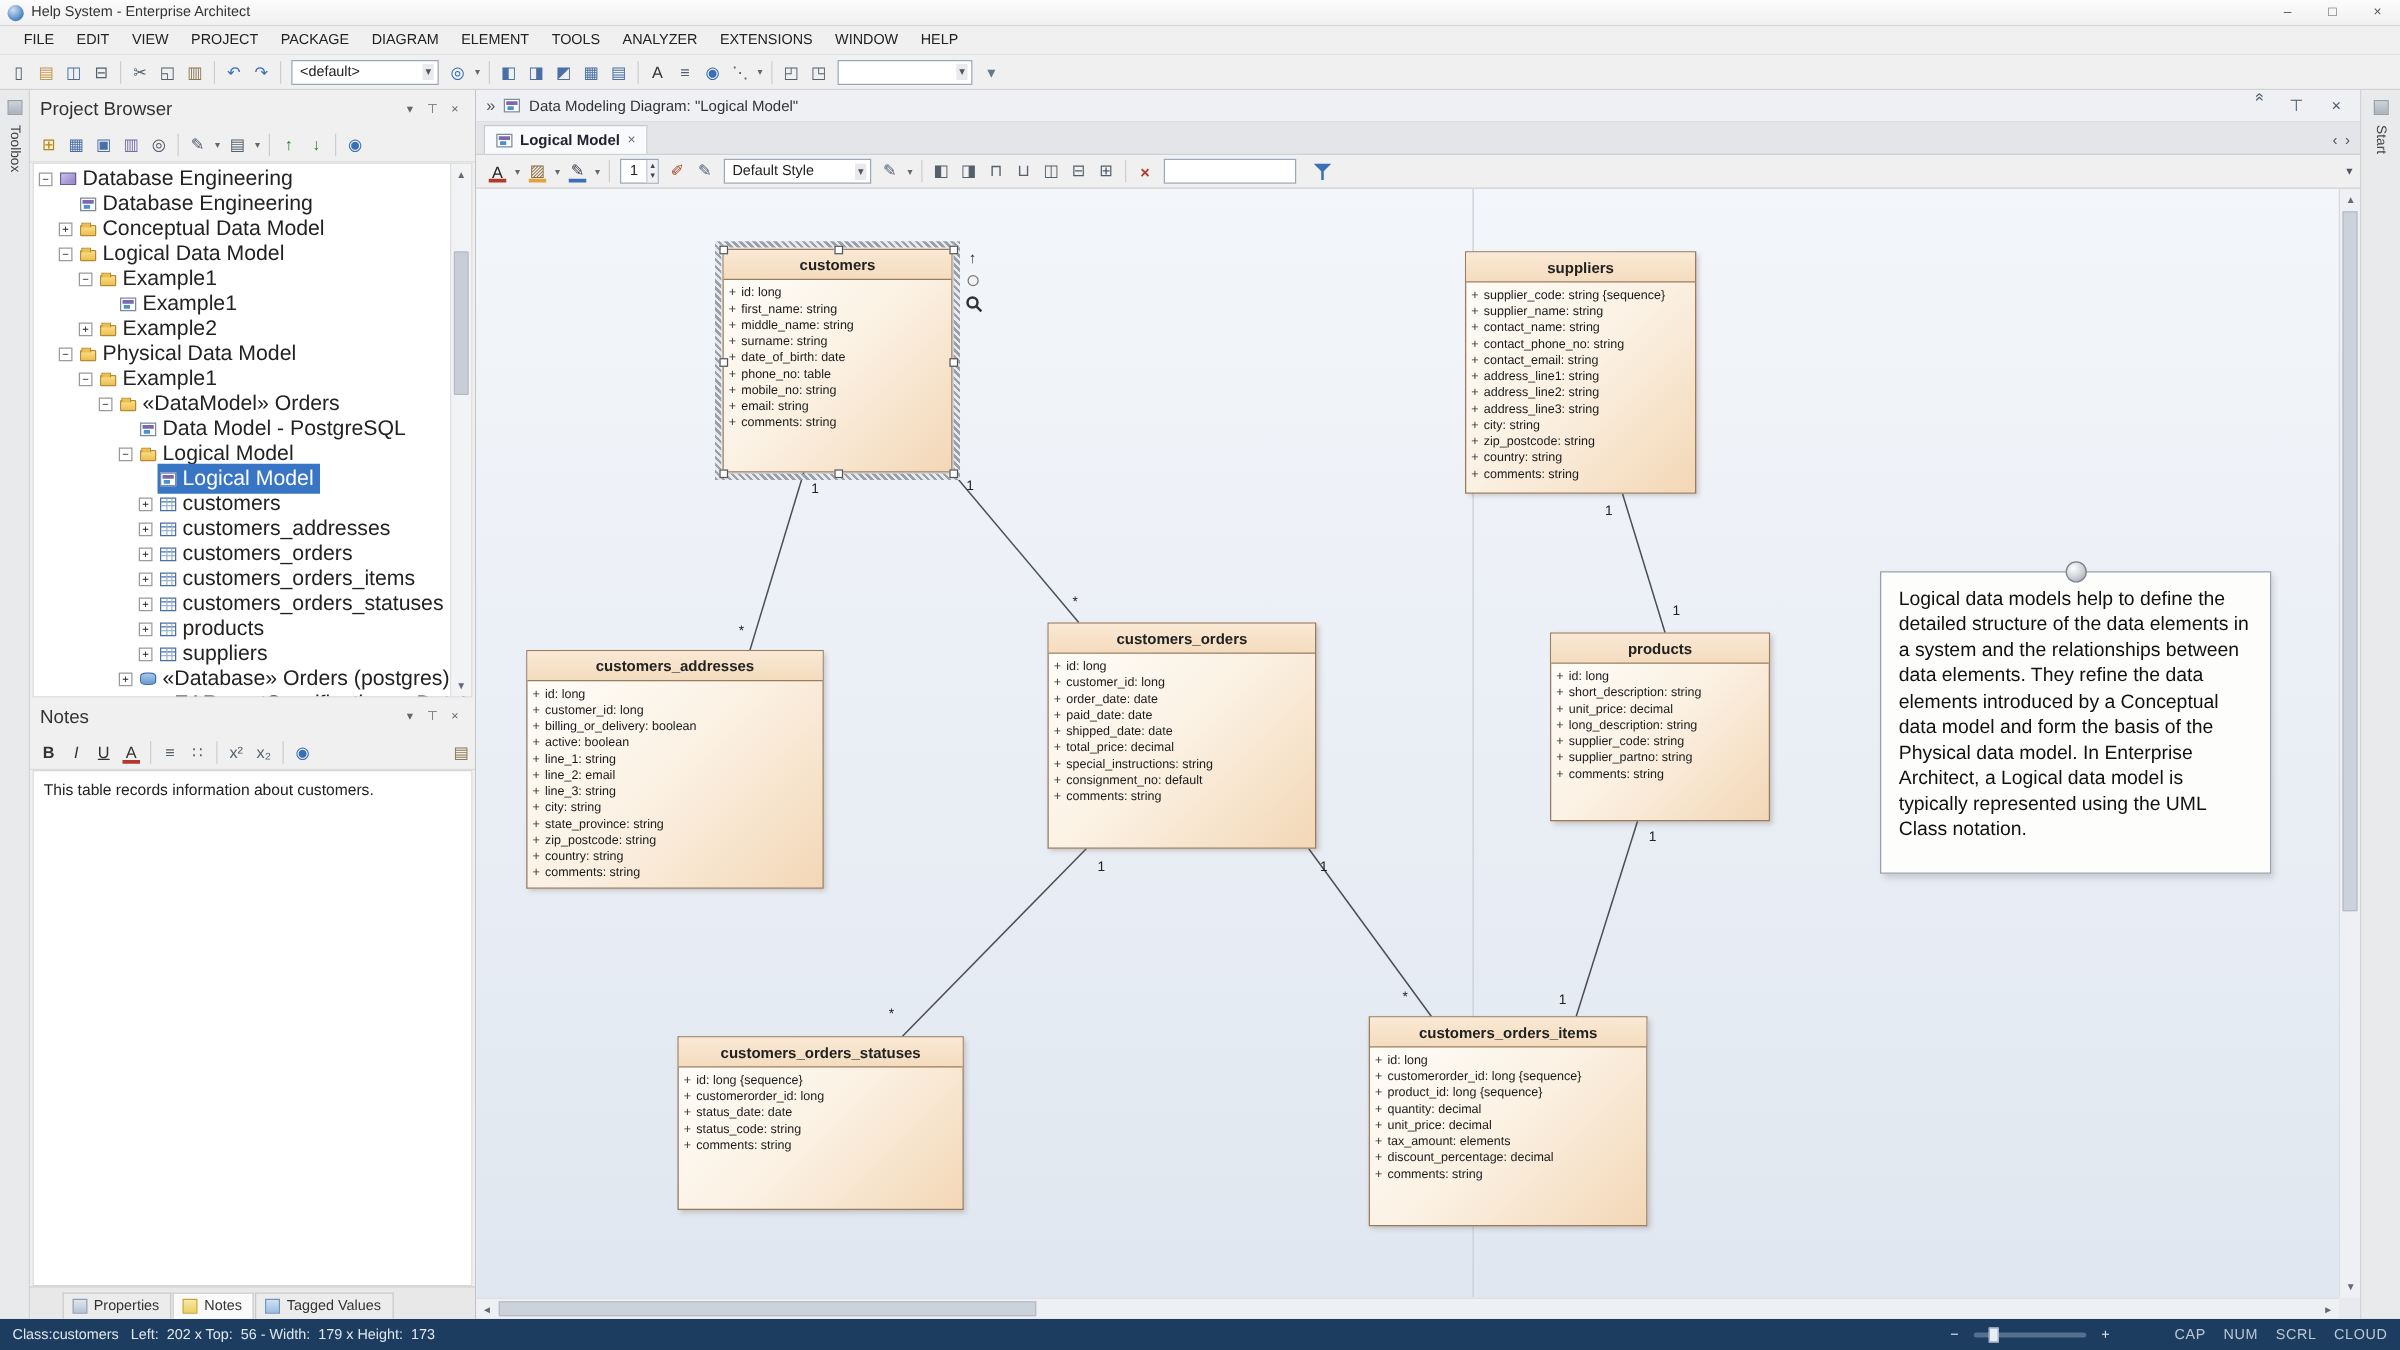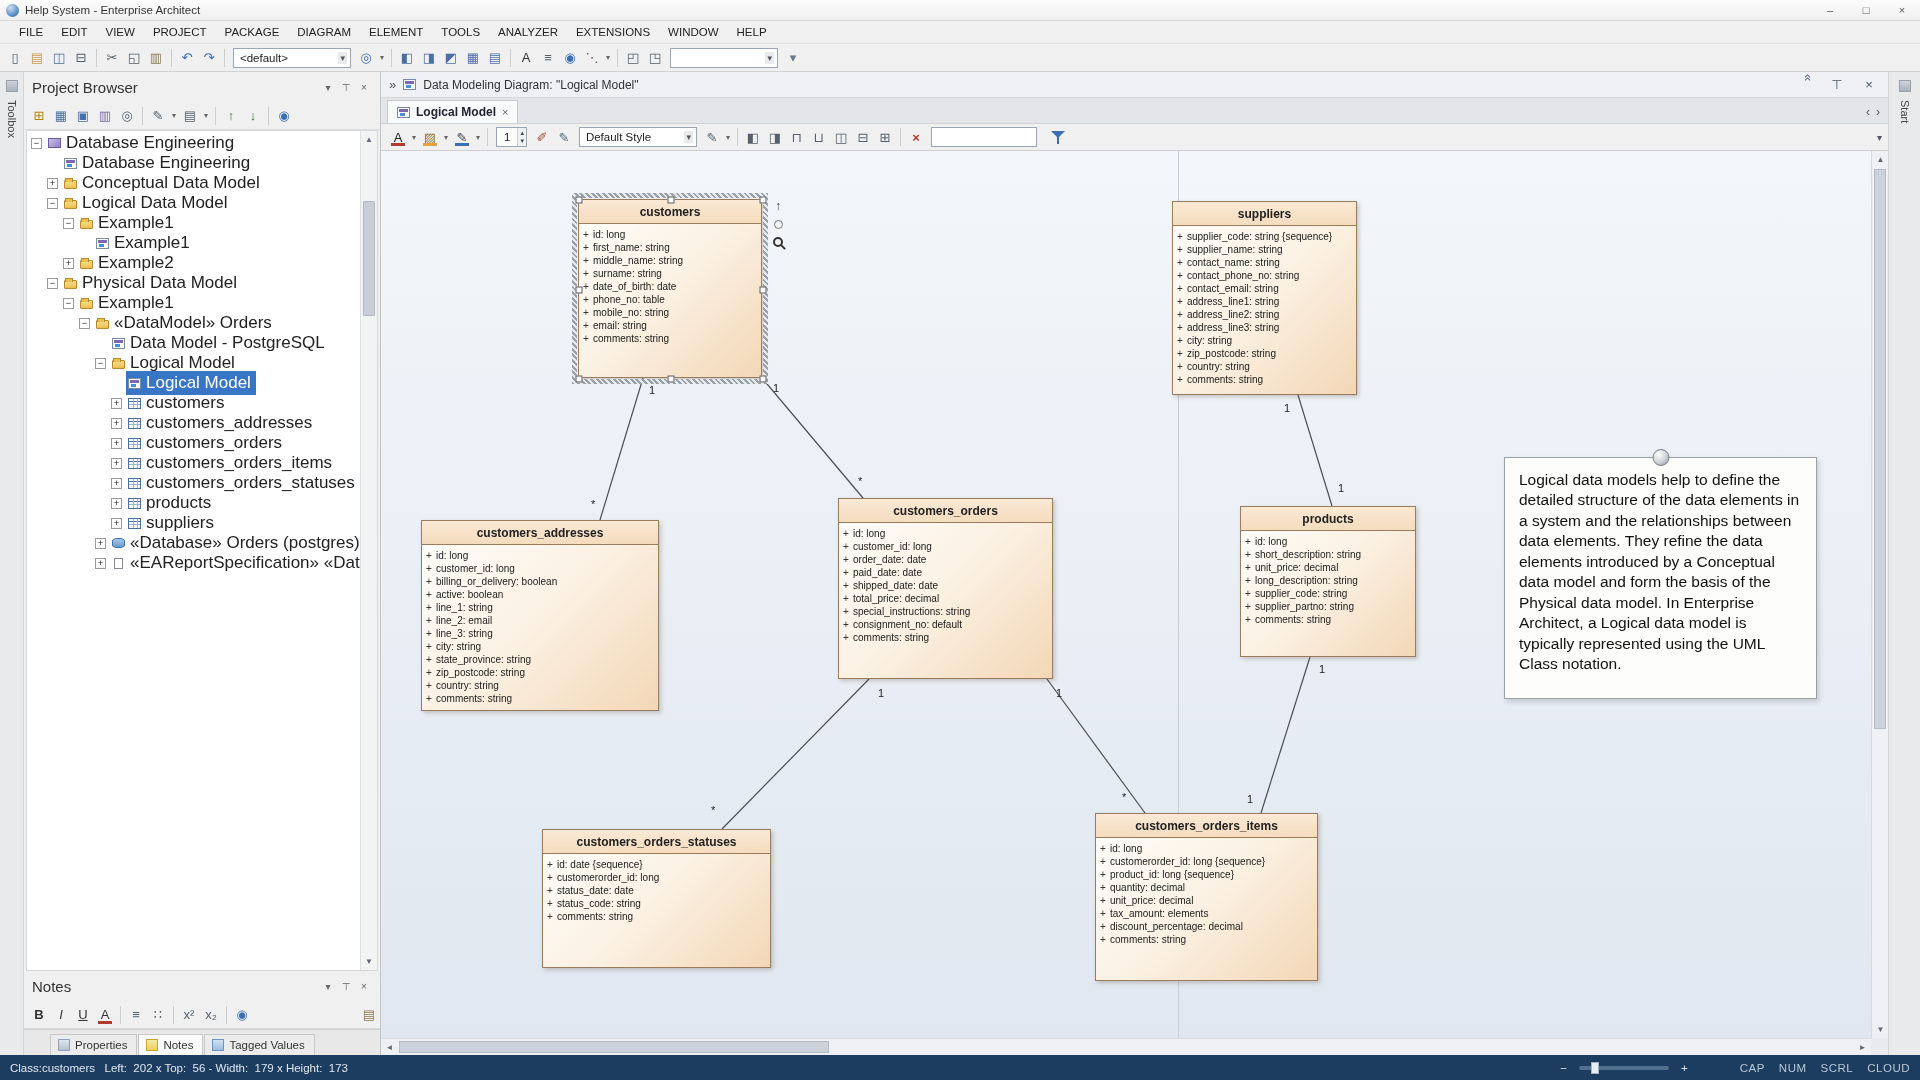--- a/index.html
+++ b/index.html
@@ -421,6 +421,9 @@
         <span class="tspacer"></span>
         <span class="tbi" style="color: rgb(138, 122, 82);">▤</span>
       </div>
+    <div class="notes-body">
+      <span>This table records information about customers.</span>
+    </div>
     <div class="panel-tabs" id="panel-tabs">
         <div class="ptab">
           <span class="ptab-ic ic-properties"></span>

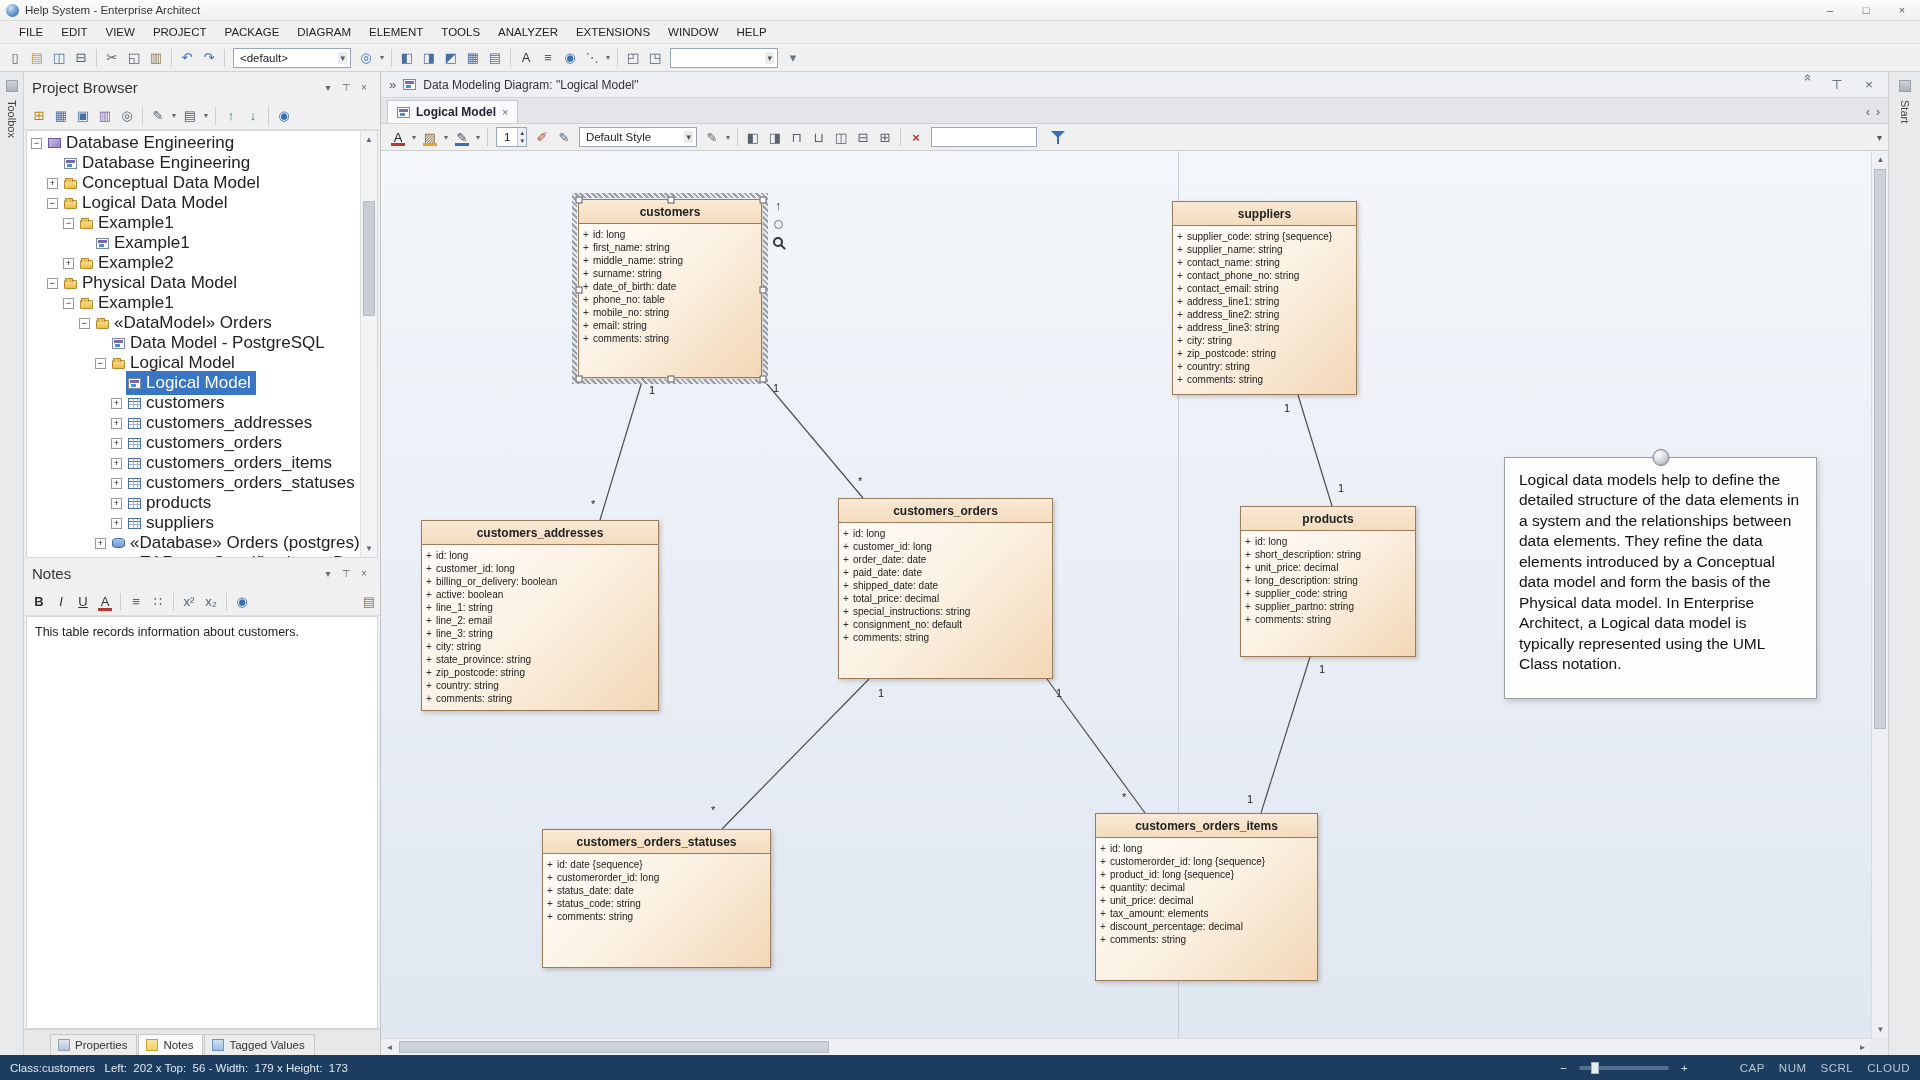--- a/index.html
+++ b/index.html
@@ -766,7 +766,7 @@
             <div class="entity-body">
               <div class="attr">
                 <span class="attr-vis">+</span>
-                <span>id: date {sequence}</span>
+                <span>id: long {sequence}</span>
               </div>
               <div class="attr">
                 <span class="attr-vis">+</span>

